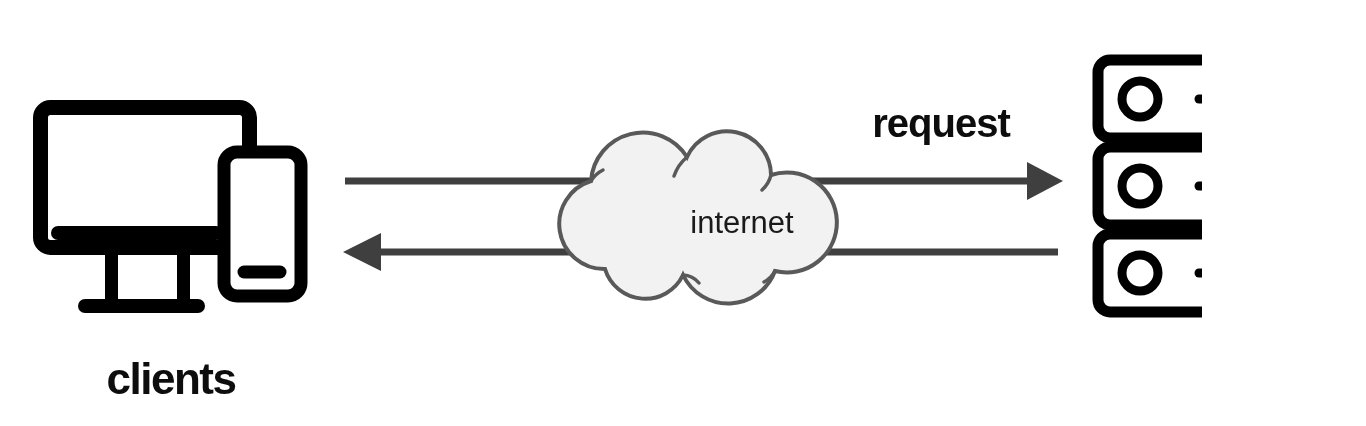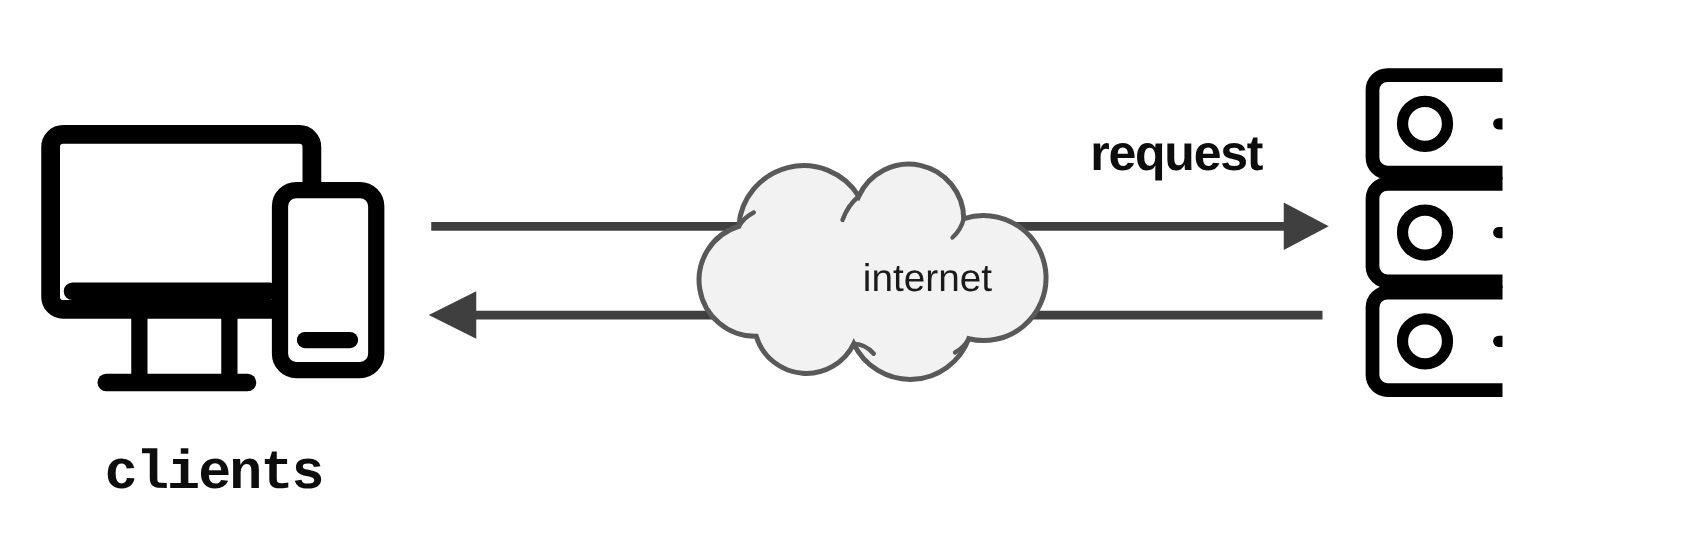--- a/index.html
+++ b/index.html
@@ -108,7 +108,7 @@
 
   <div class="cloud-label" style="left:698px; top:207px;margin-left:44px;">internet</div>
 
-  <div class="label node-label" style="left:171px; top:357px;font-family:Liberation Mono, monospace;">clients</div>
+  <div class="label node-label" style="left:171px; top:357px;">clients</div>
 
 
 </div>

